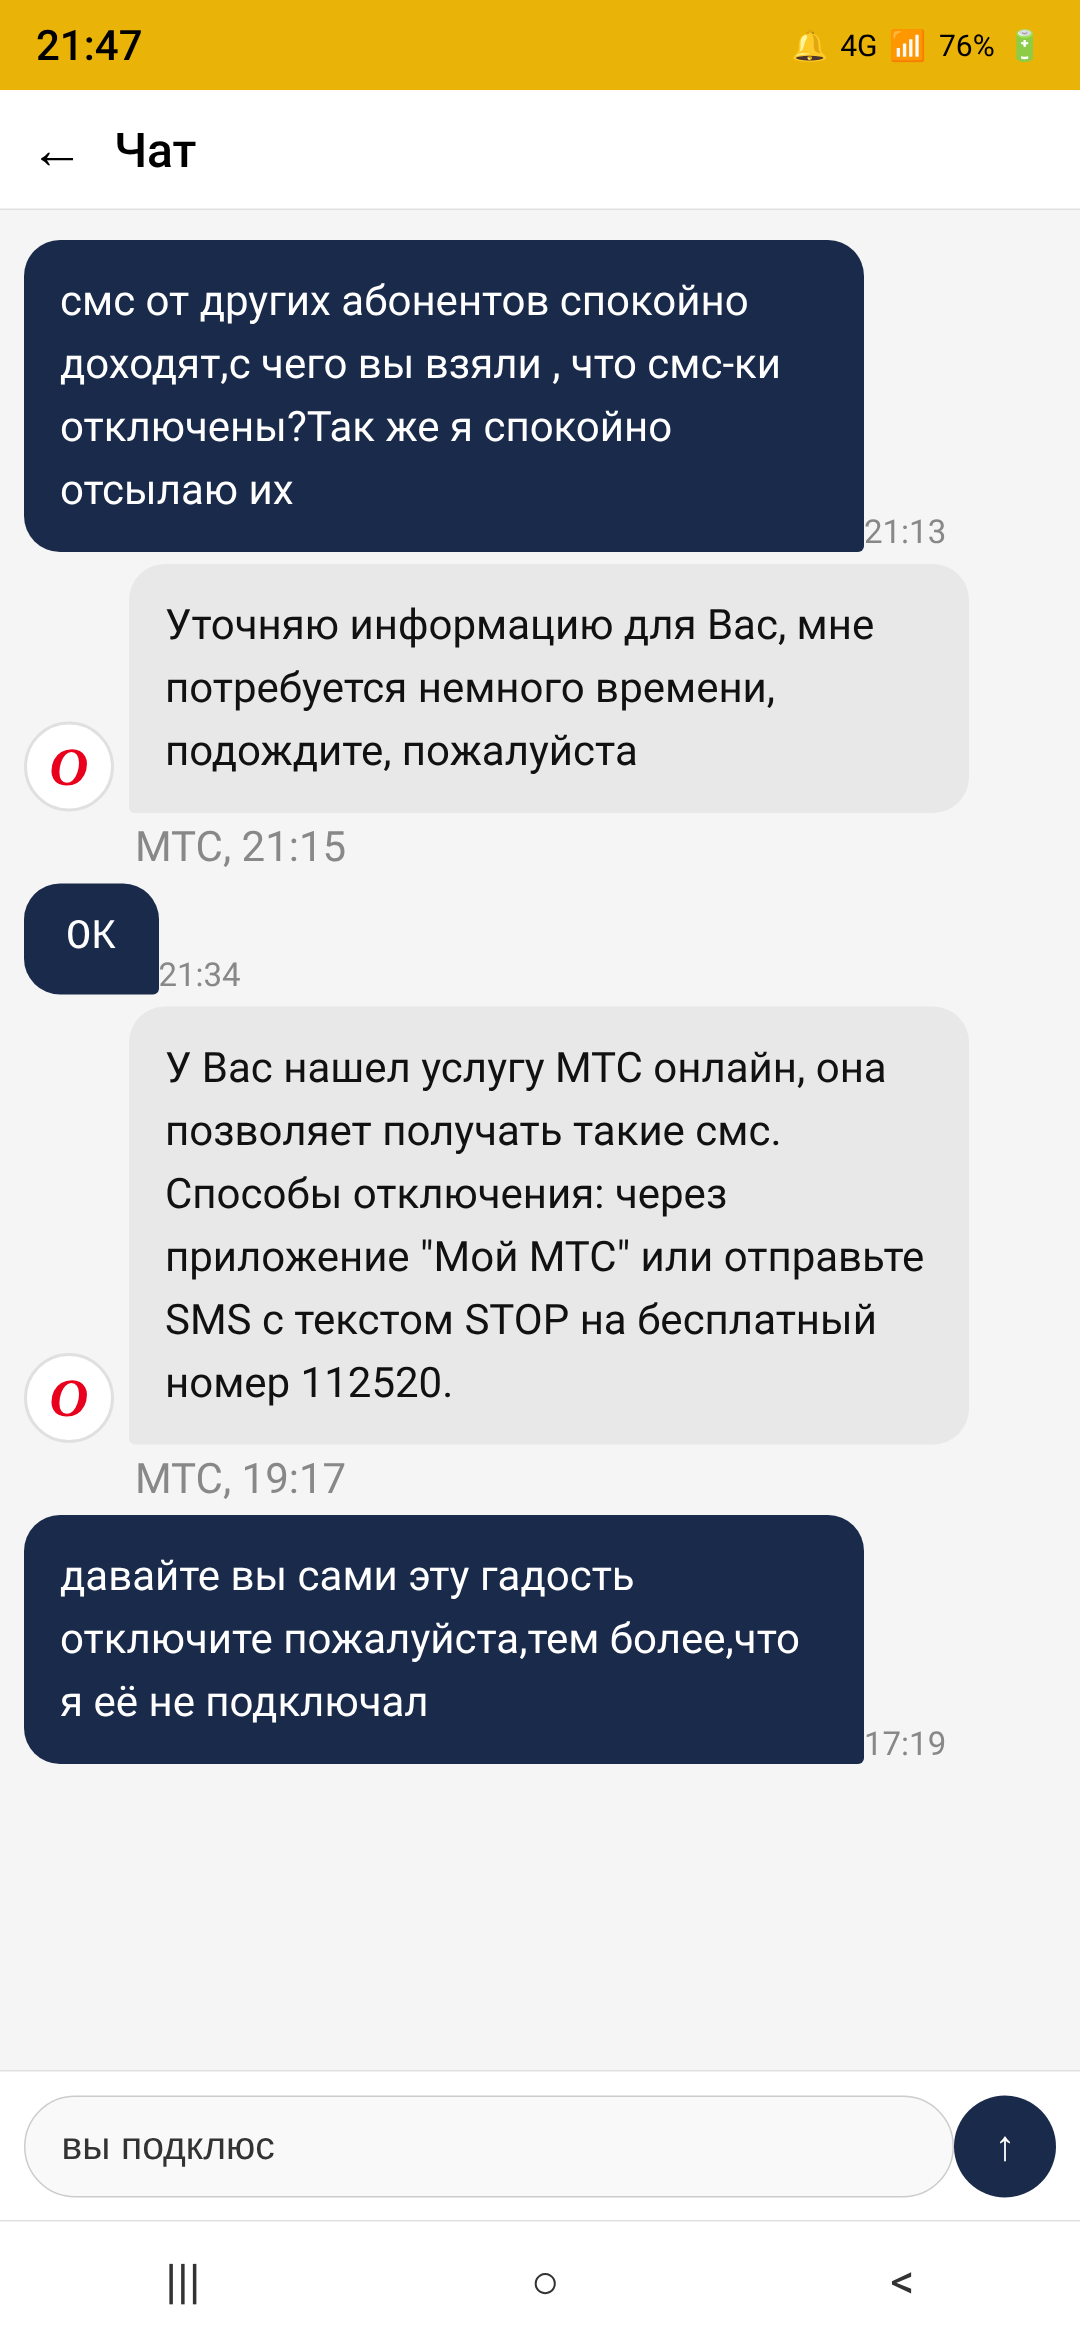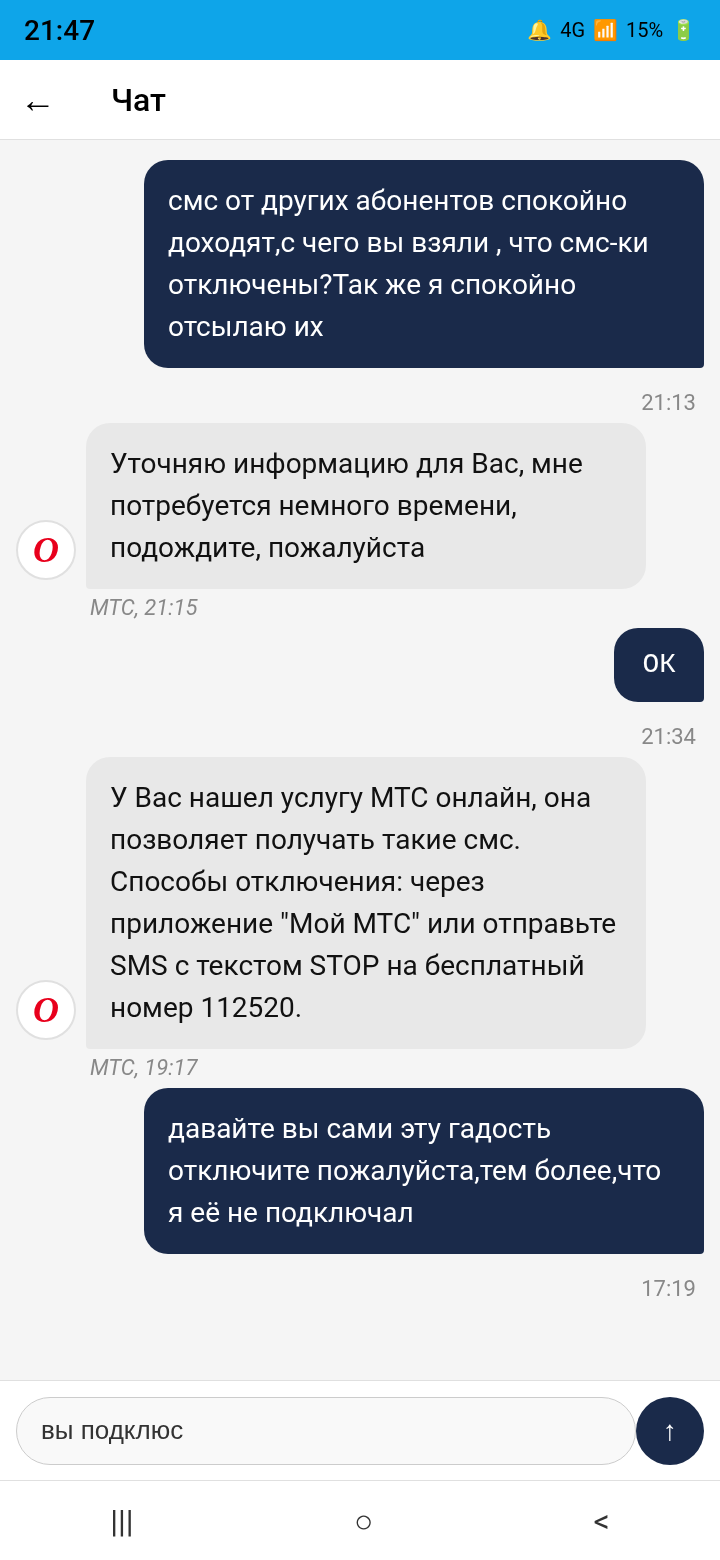--- a/index.html
+++ b/index.html
@@ -16,7 +16,7 @@
     
     .status-bar {
       height: 60px;
-      background: #0ea5e9;
+      background: #eab308;
       display: flex;
       align-items: center;
       justify-content: space-between;

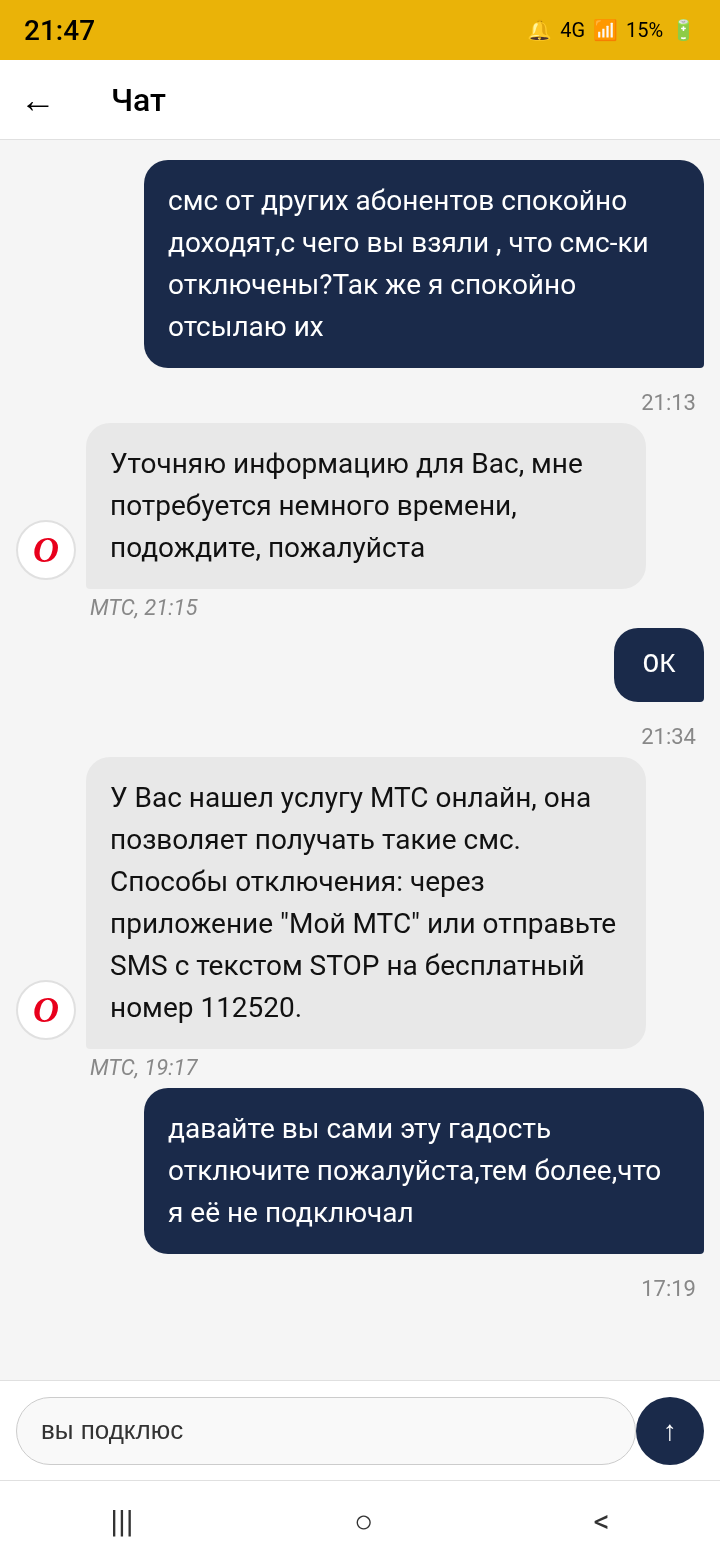--- a/index.html
+++ b/index.html
@@ -213,7 +213,7 @@
     <span>🔔</span>
     <span>4G</span>
     <span>📶</span>
-    <span>15%</span>
+    <span>76%</span>
     <span>🔋</span>
   </div>
 </div>

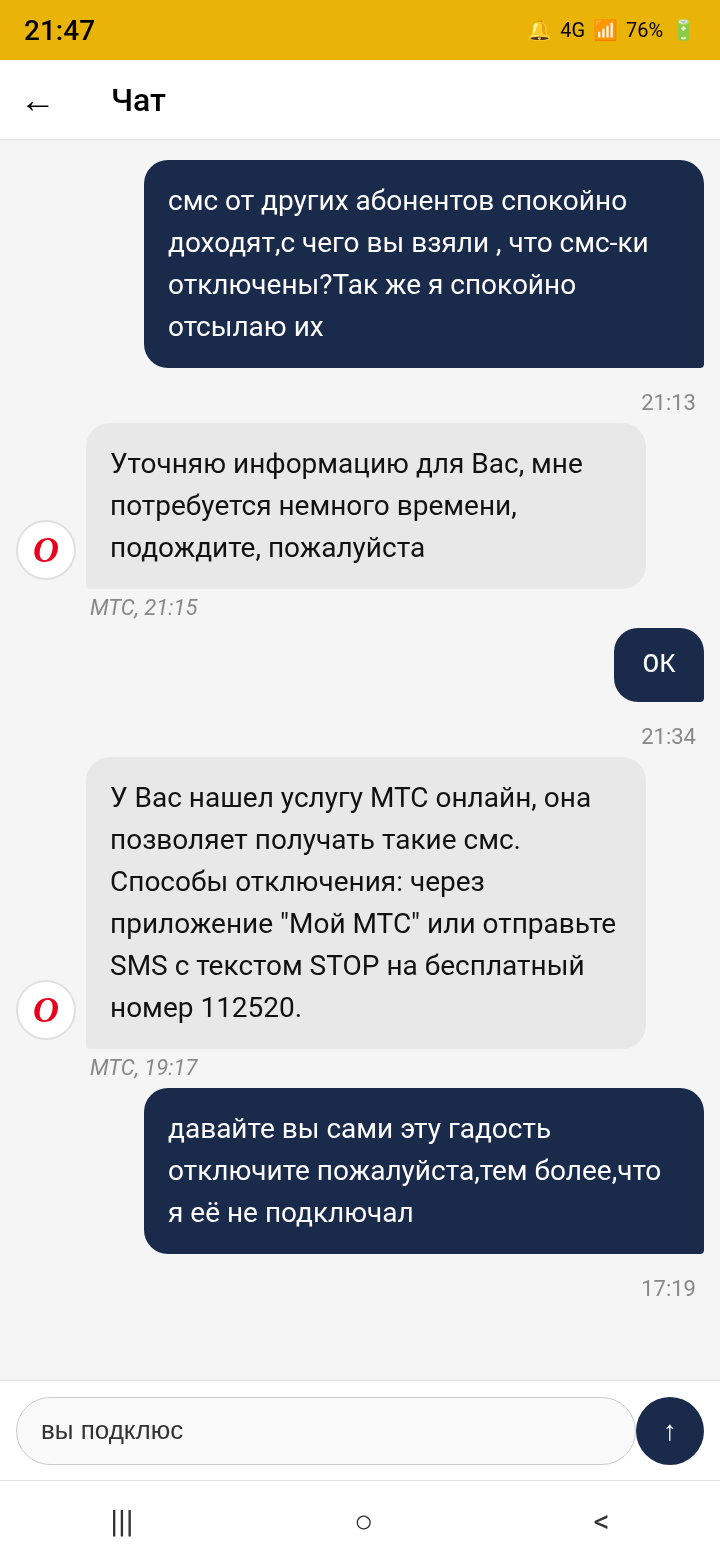--- a/index.html
+++ b/index.html
@@ -58,7 +58,6 @@
       font-size: 32px;
       font-weight: 500;
       color: #000;
-      margin-left: 35px;
     }
 
     

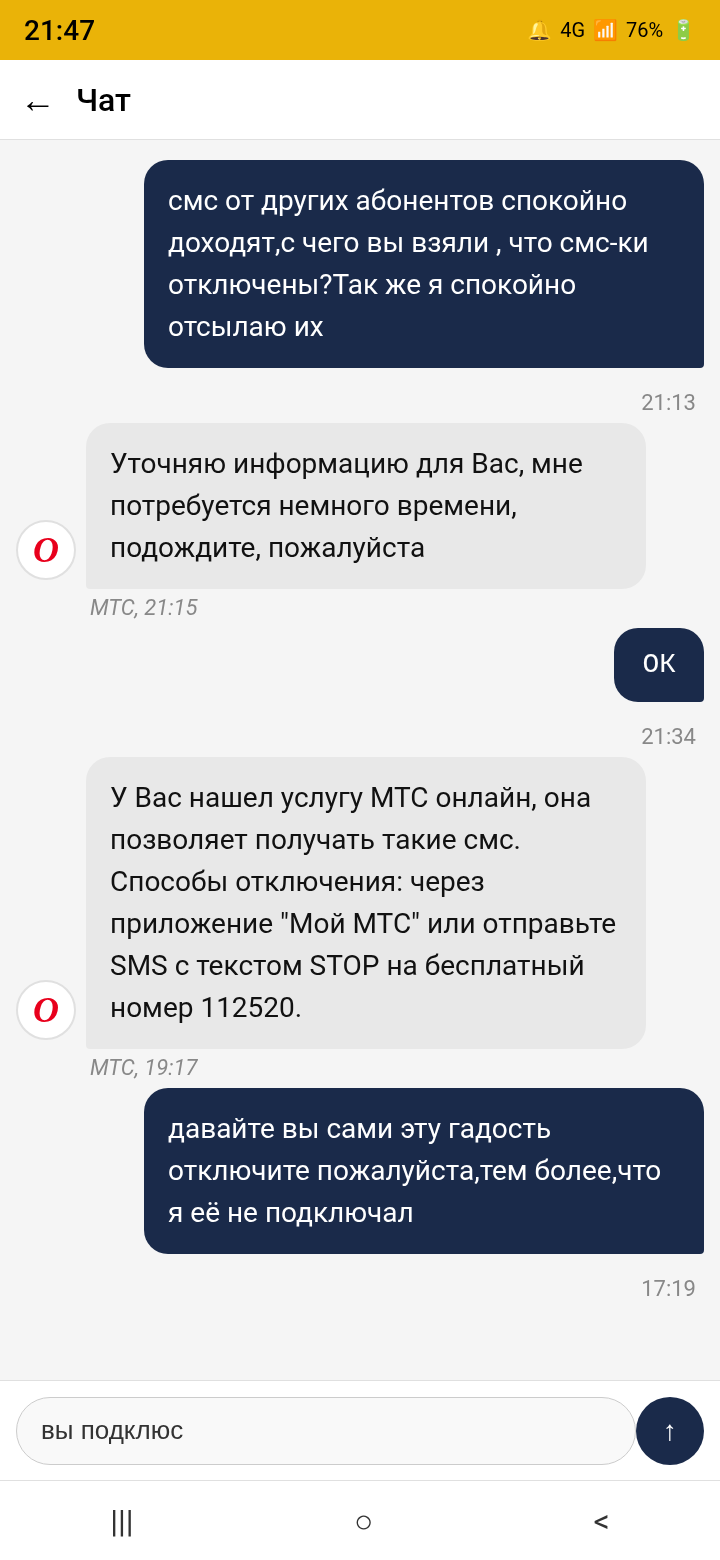--- a/index.html
+++ b/index.html
@@ -74,7 +74,7 @@
     
     .msg-out-wrap {
       display: flex;
-      flex-direction: column;
+      flex-direction: row;
       align-items: flex-end;
     }
     .msg-out {

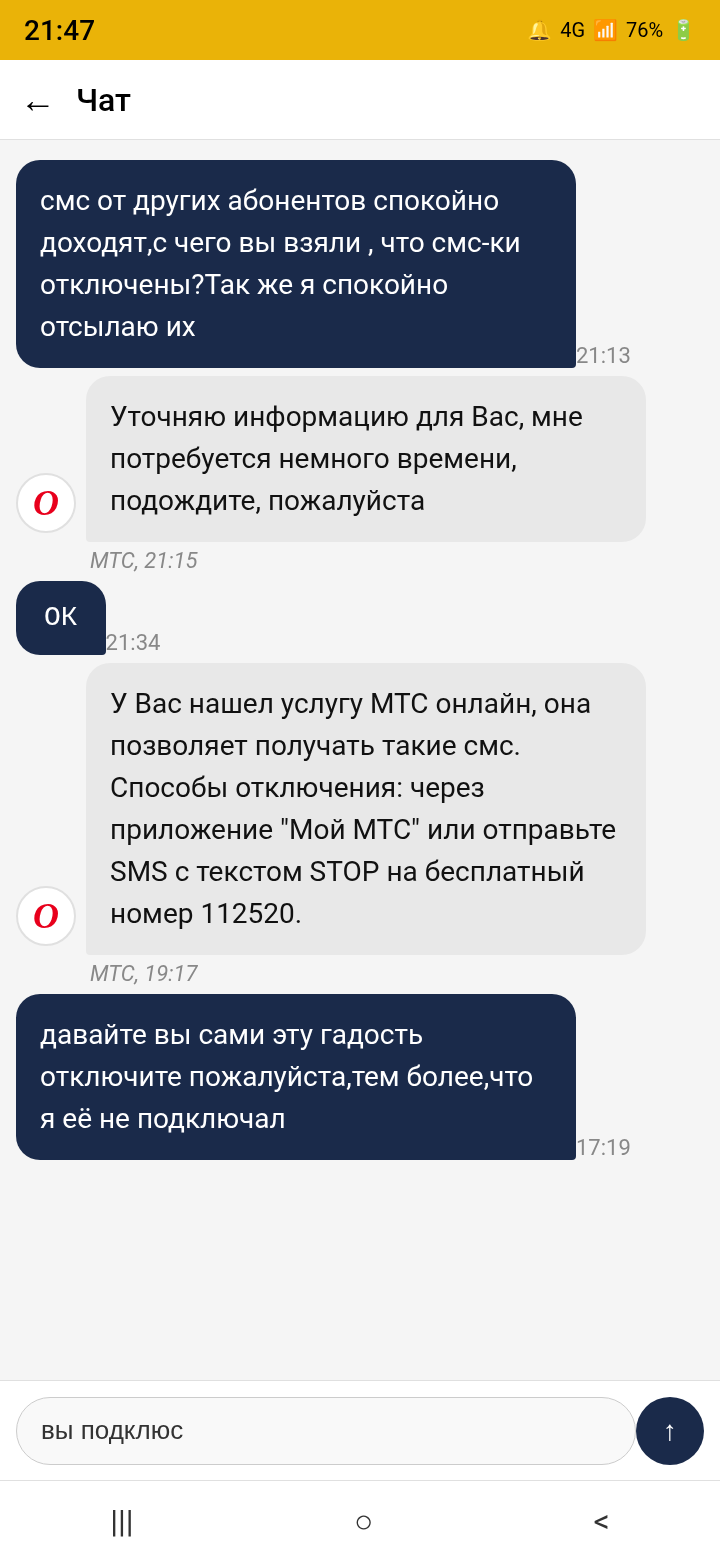--- a/index.html
+++ b/index.html
@@ -131,11 +131,10 @@
       line-height: 1.5;
     }
     .msg-in-meta {
-      font-size: 22px;
+      font-size: 28px;
       color: #888;
       margin-top: 6px;
       margin-left: 4px;
-      font-style: italic;
     }
 
     

